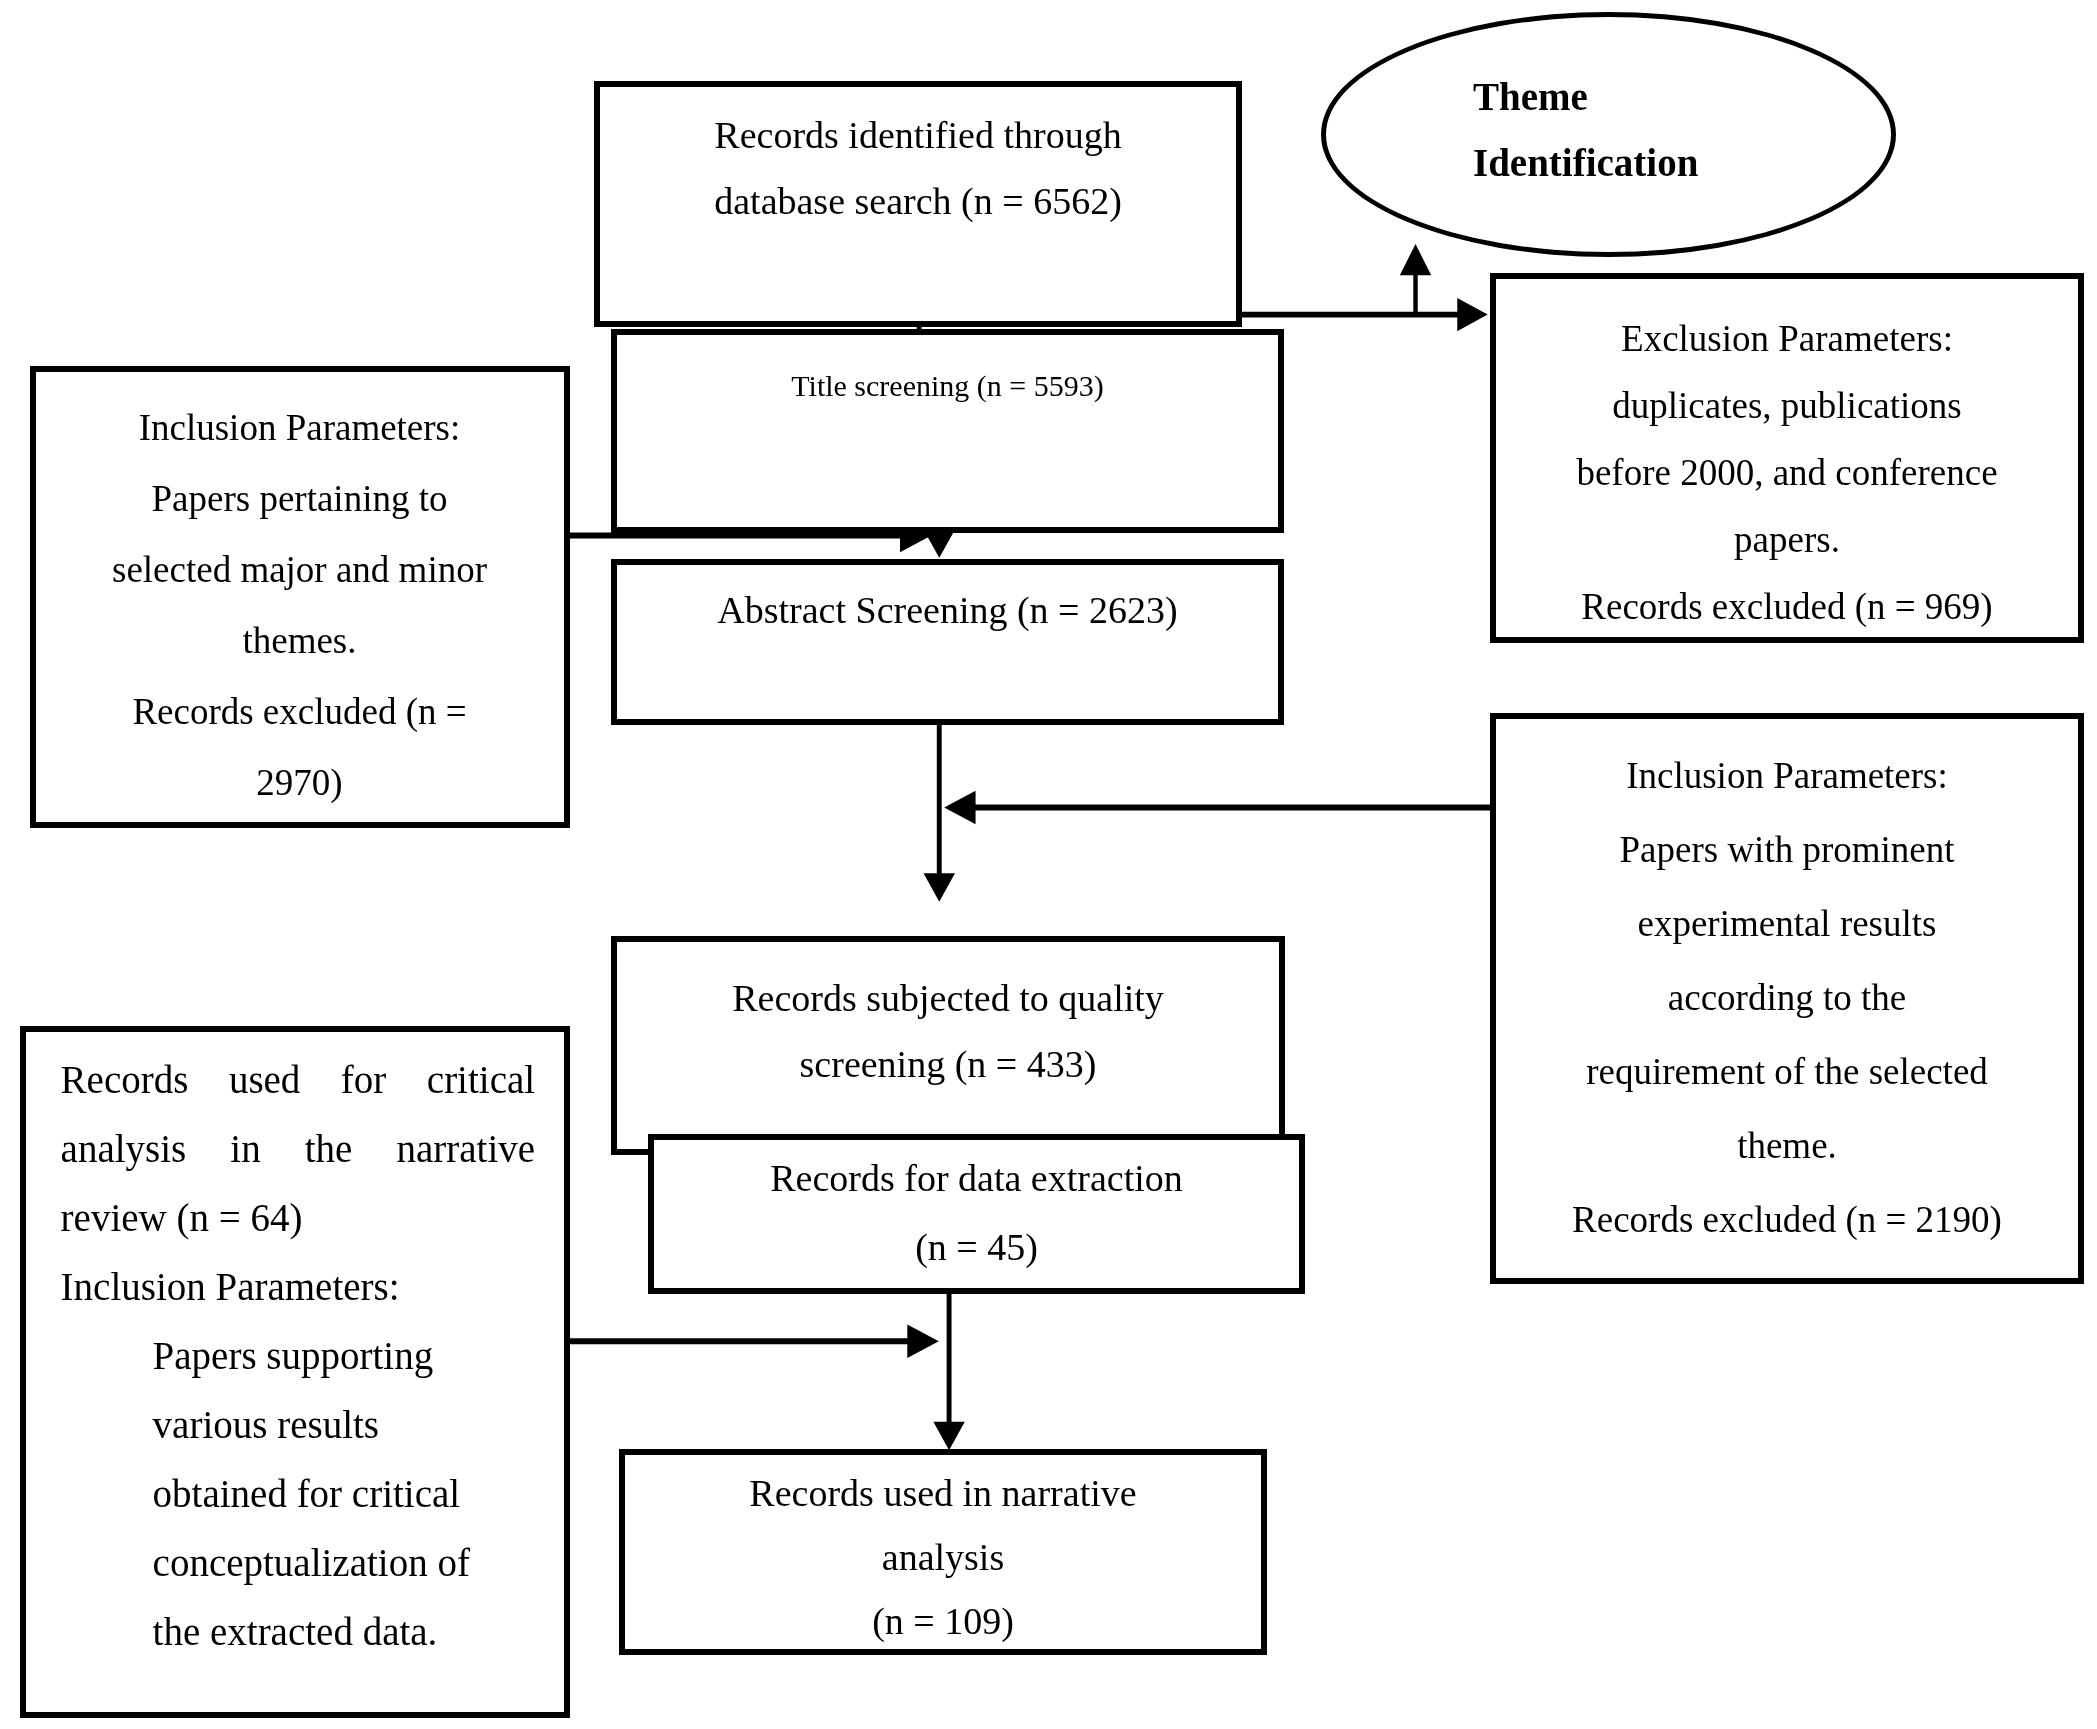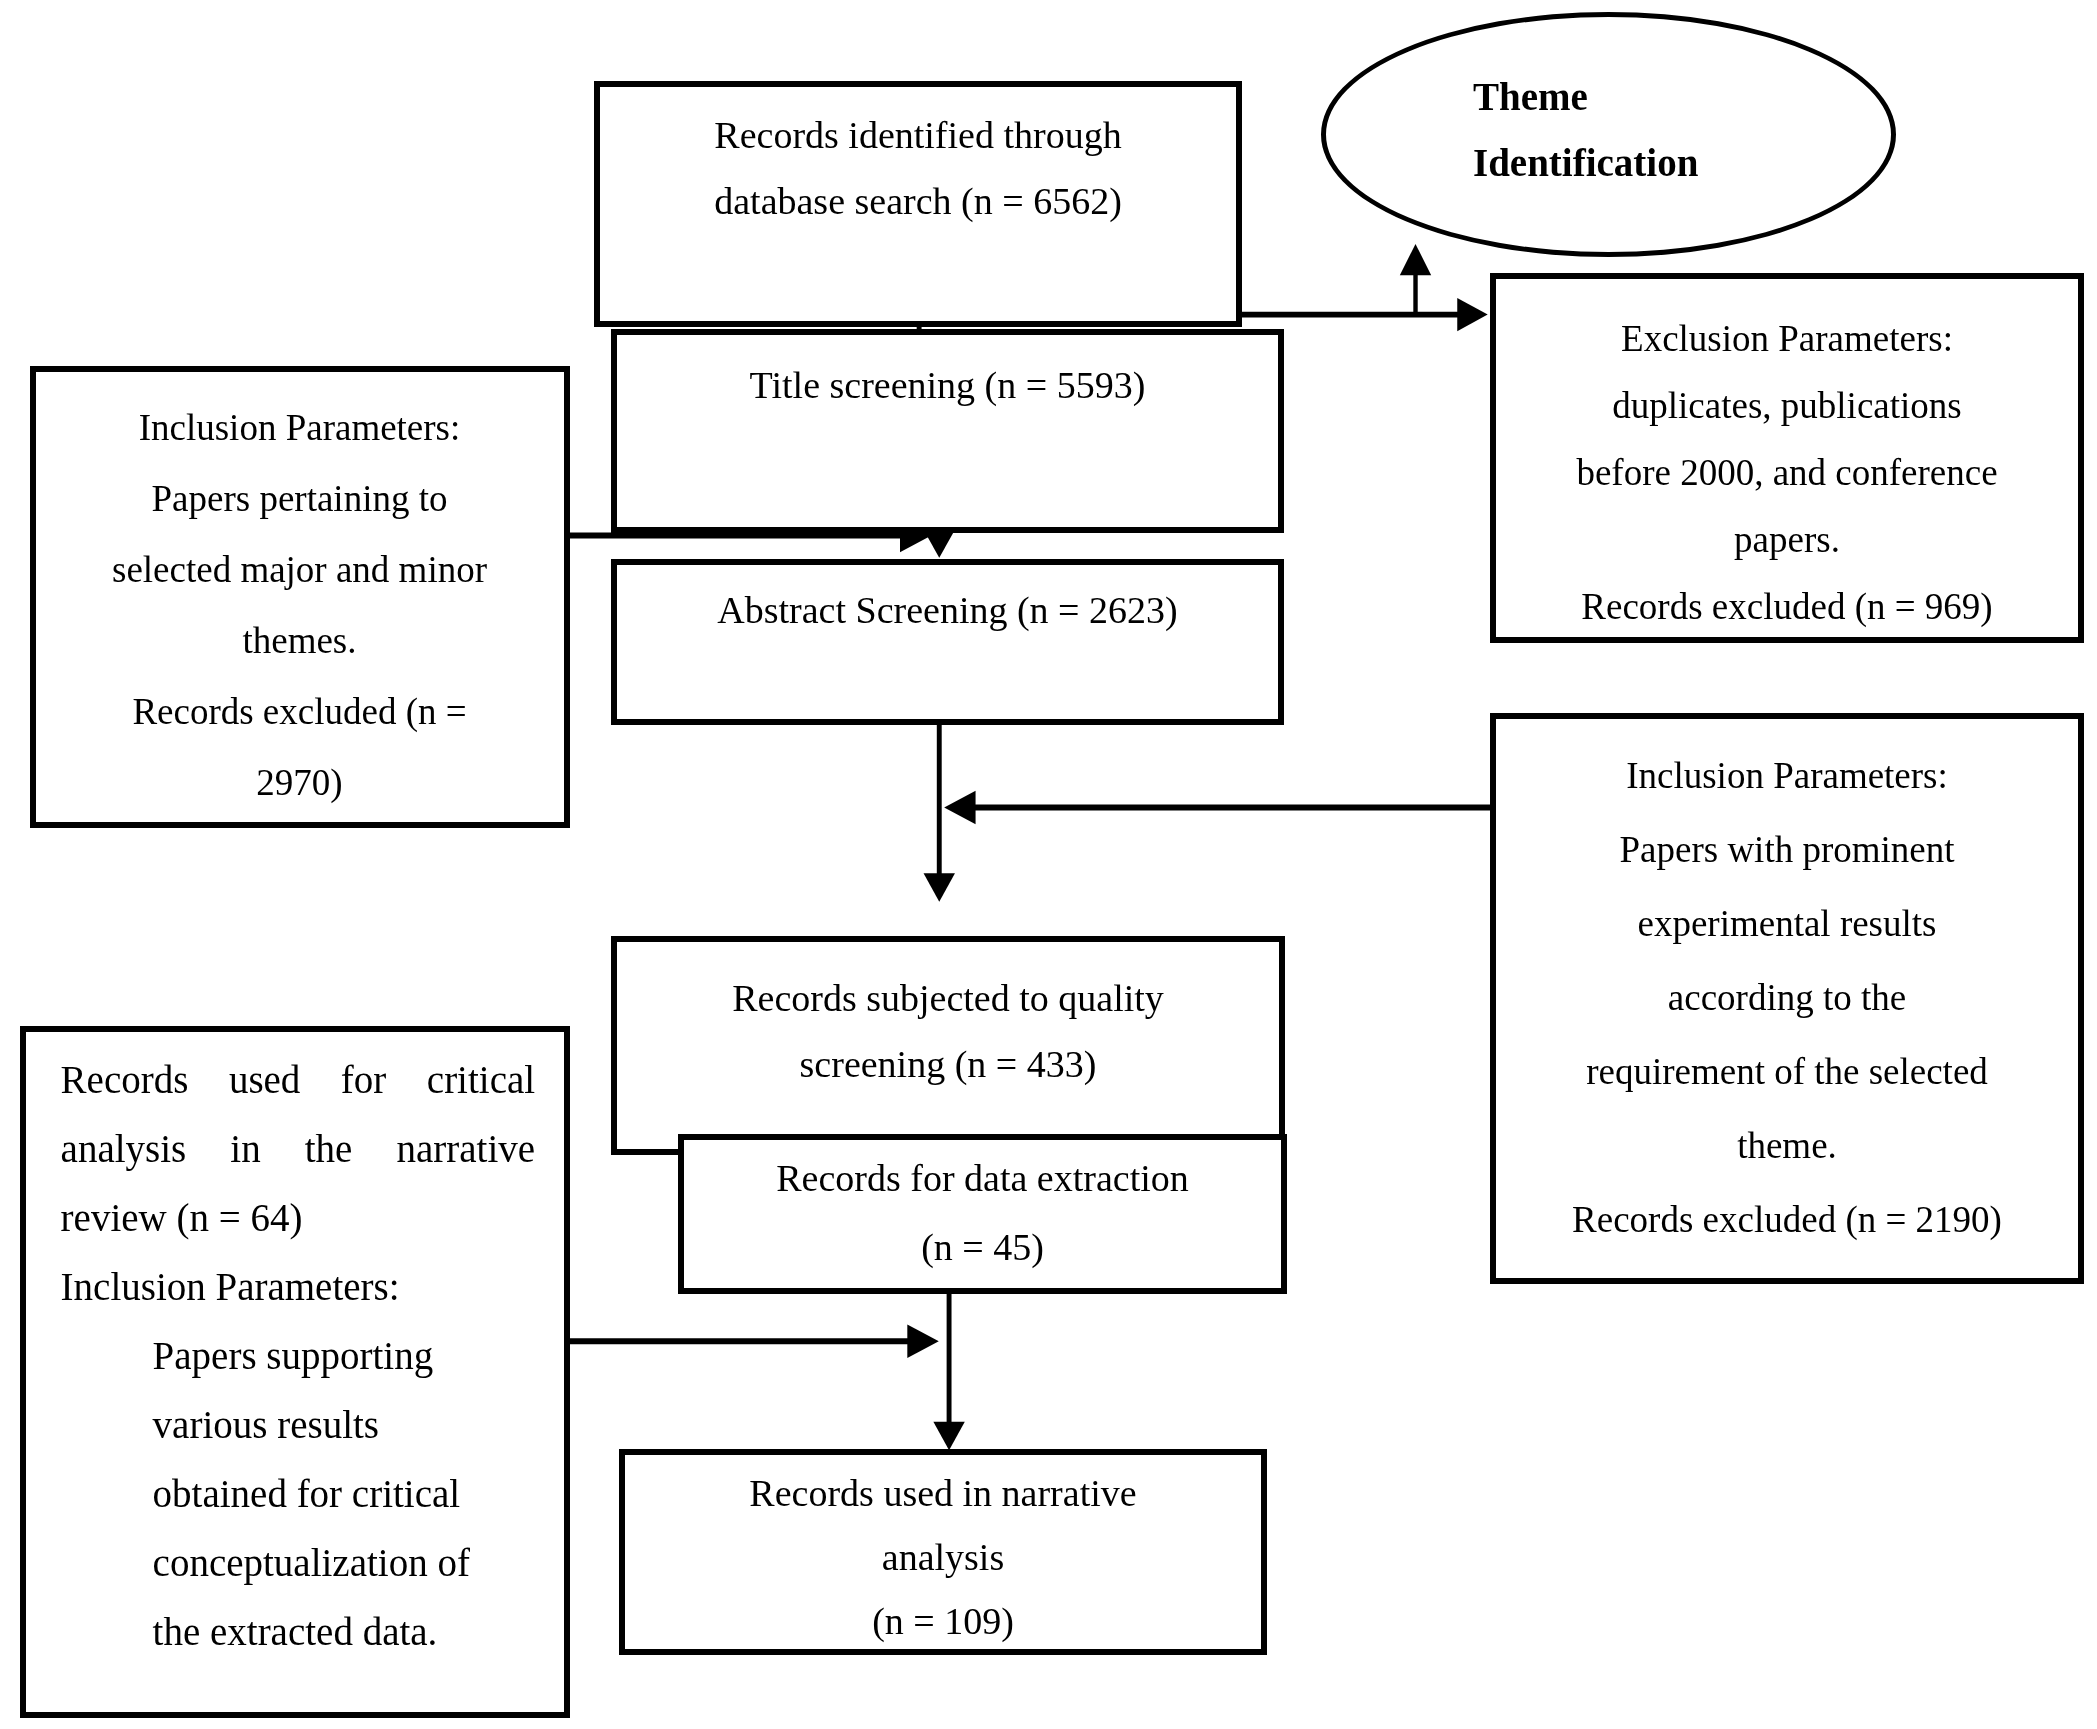--- a/index.html
+++ b/index.html
@@ -36,7 +36,7 @@
   #ellipse-theme      { left:1321px; top:11.8px;   width:575px; height:245px;  border-width:5.4px; border-radius:50%;
                         text-align:left; padding:47px 0 0 147px; font-weight:bold; line-height:66px; font-size:39px; }
   #box-exclusion      { left:1490px; top:273px;  width:594px; height:370px;  padding-top:25.5px; }
-  #box-title          { left:611px; top:329px;  width:673px; height:204px;  padding-top:25.5px; line-height:49px; font-size:38px; }
+  #box-title          { left:611px; top:329px;  width:673px; height:204px;  padding-top:25.5px; line-height:49px; font-size:30px; }
   #box-inclusion-left { left:29.5px;   top:366px;  width:540px; height:462px;  padding-top:19.6px; line-height:71px; font-size:37px; }
   #box-abstract       { left:611px; top:559px; width:673px; height:166px;  padding-top:11.8px; line-height:66px; font-size:38px; }
   #box-inclusion-right{ left:1490px; top:713px; width:594px; height:571px; padding-top:20px; line-height:74px; }

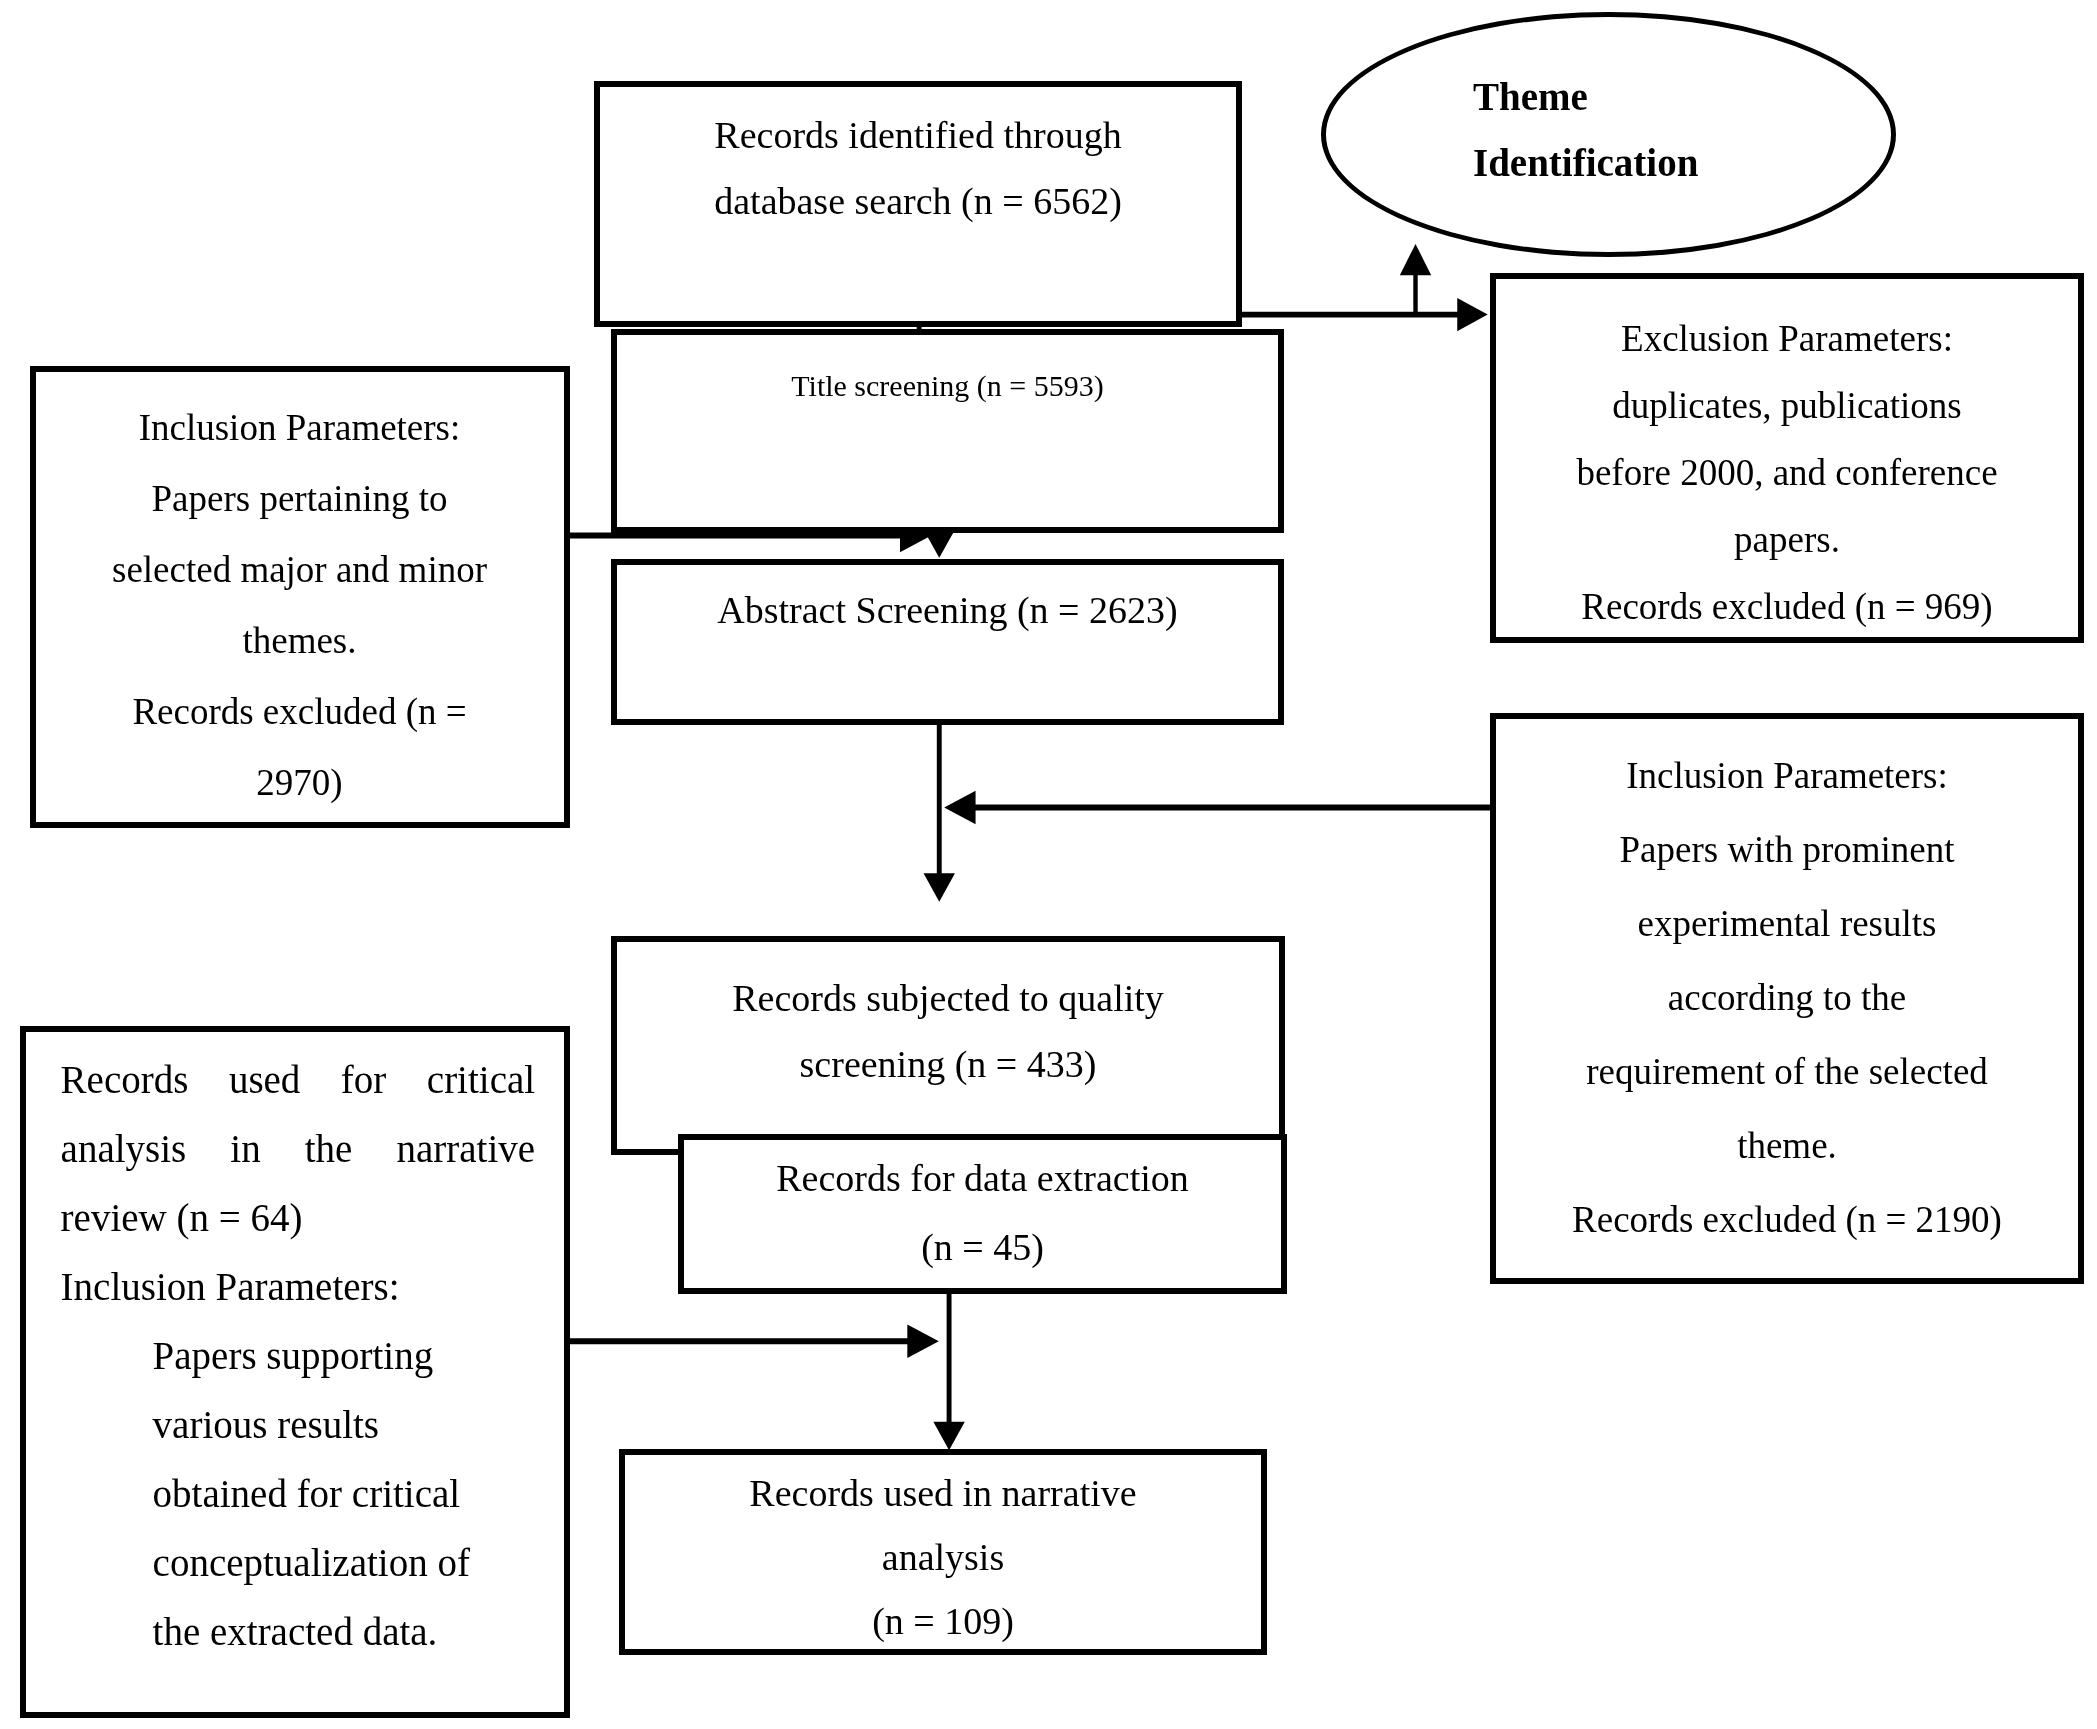--- a/index.html
+++ b/index.html
@@ -41,7 +41,7 @@
   #box-abstract       { left:611px; top:559px; width:673px; height:166px;  padding-top:11.8px; line-height:66px; font-size:38px; }
   #box-inclusion-right{ left:1490px; top:713px; width:594px; height:571px; padding-top:20px; line-height:74px; }
   #box-quality        { left:611px; top:936px; width:674px; height:219px;  padding-top:23px; line-height:66px; font-size:38px; }
-  #box-data           { left:648px; top:1134px; width:609px; height:160px;  padding-top:3.9px;  line-height:69px; font-size:38px;margin-left:30px; }
+  #box-data           { left:648px; top:1134px; width:657px; height:160px;  padding-top:3.9px;  line-height:69px; font-size:38px; }
   #box-critical       { left:19.6px;   top:1026px; width:550px; height:692px; padding:13.3px 28.5px 0 35px;
                         text-align:left; line-height:69px; font-size:39px; }
   #box-critical .just { text-align:justify; text-align-last:justify; }

